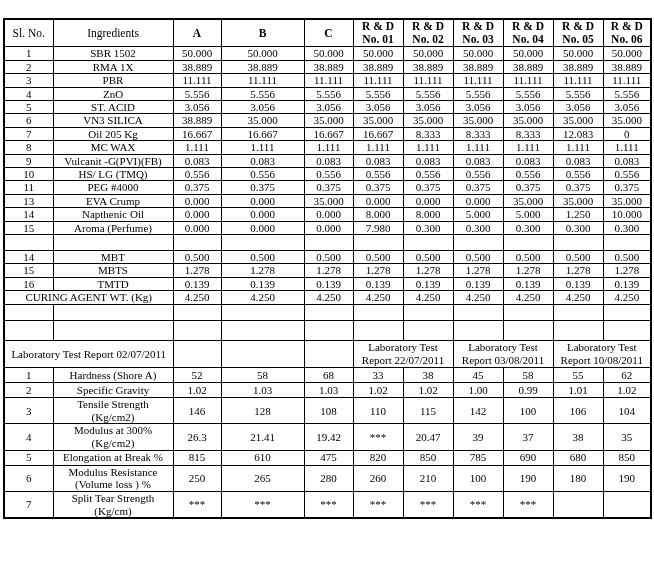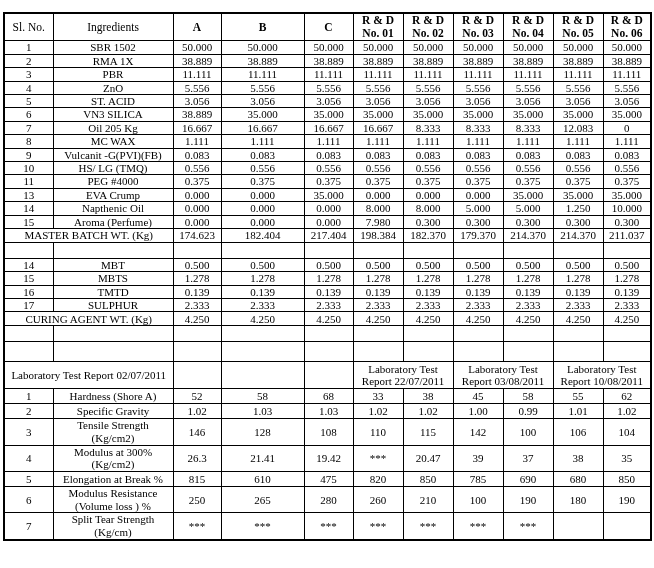--- a/index.html
+++ b/index.html
@@ -4,7 +4,7 @@
 <style>
   html,body{margin:0;padding:0;background:#ffffff;}
   body{width:654px;height:568px;overflow:hidden;}
-  .sheet{padding:12px 0 0 3px;}
+  .sheet{padding:18px 0 0 3px;}
   table{
     border-collapse:collapse;
     table-layout:fixed;

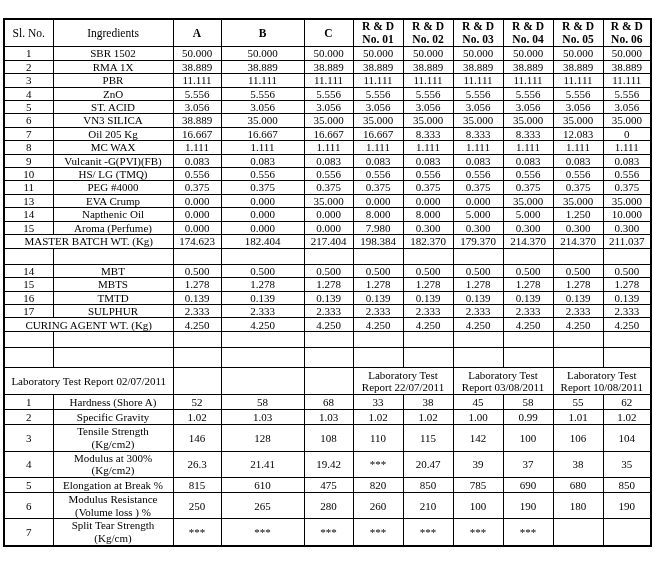--- a/index.html
+++ b/index.html
@@ -283,18 +283,6 @@
           <td>0.300</td>
           <td>0.300</td>
         </tr>
-        <tr class="rh-m">
-          <td colspan="2">MASTER BATCH WT. (Kg)</td>
-          <td>174.623</td>
-          <td>182.404</td>
-          <td>217.404</td>
-          <td>198.384</td>
-          <td>182.370</td>
-          <td>179.370</td>
-          <td>214.370</td>
-          <td>214.370</td>
-          <td>211.037</td>
-        </tr>
         <tr class="rh-sp">
           <td></td>
           <td></td>

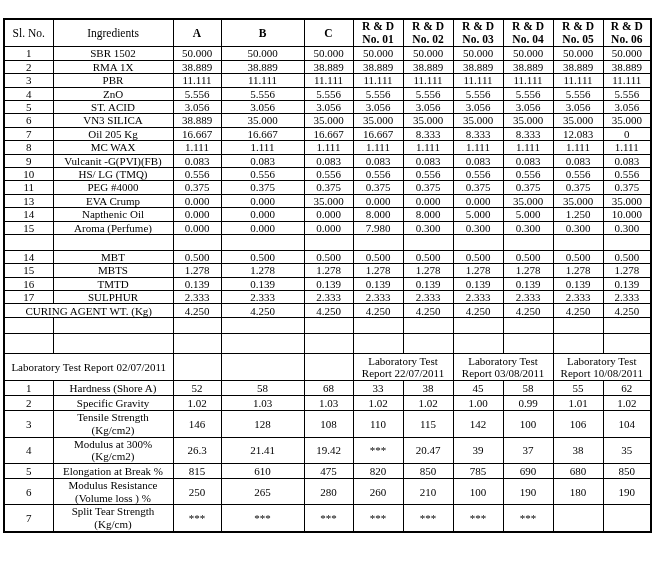--- a/index.html
+++ b/index.html
@@ -335,19 +335,6 @@
           <td>0.139</td>
           <td>0.139</td>
         </tr>
-        <tr class="rh-s">
-          <td>17</td>
-          <td>SULPHUR</td>
-          <td>2.333</td>
-          <td>2.333</td>
-          <td>2.333</td>
-          <td>2.333</td>
-          <td>2.333</td>
-          <td>2.333</td>
-          <td>2.333</td>
-          <td>2.333</td>
-          <td>2.333</td>
-        </tr>
         <tr class="rh-m">
           <td colspan="2">CURING AGENT WT. (Kg)</td>
           <td>4.250</td>

